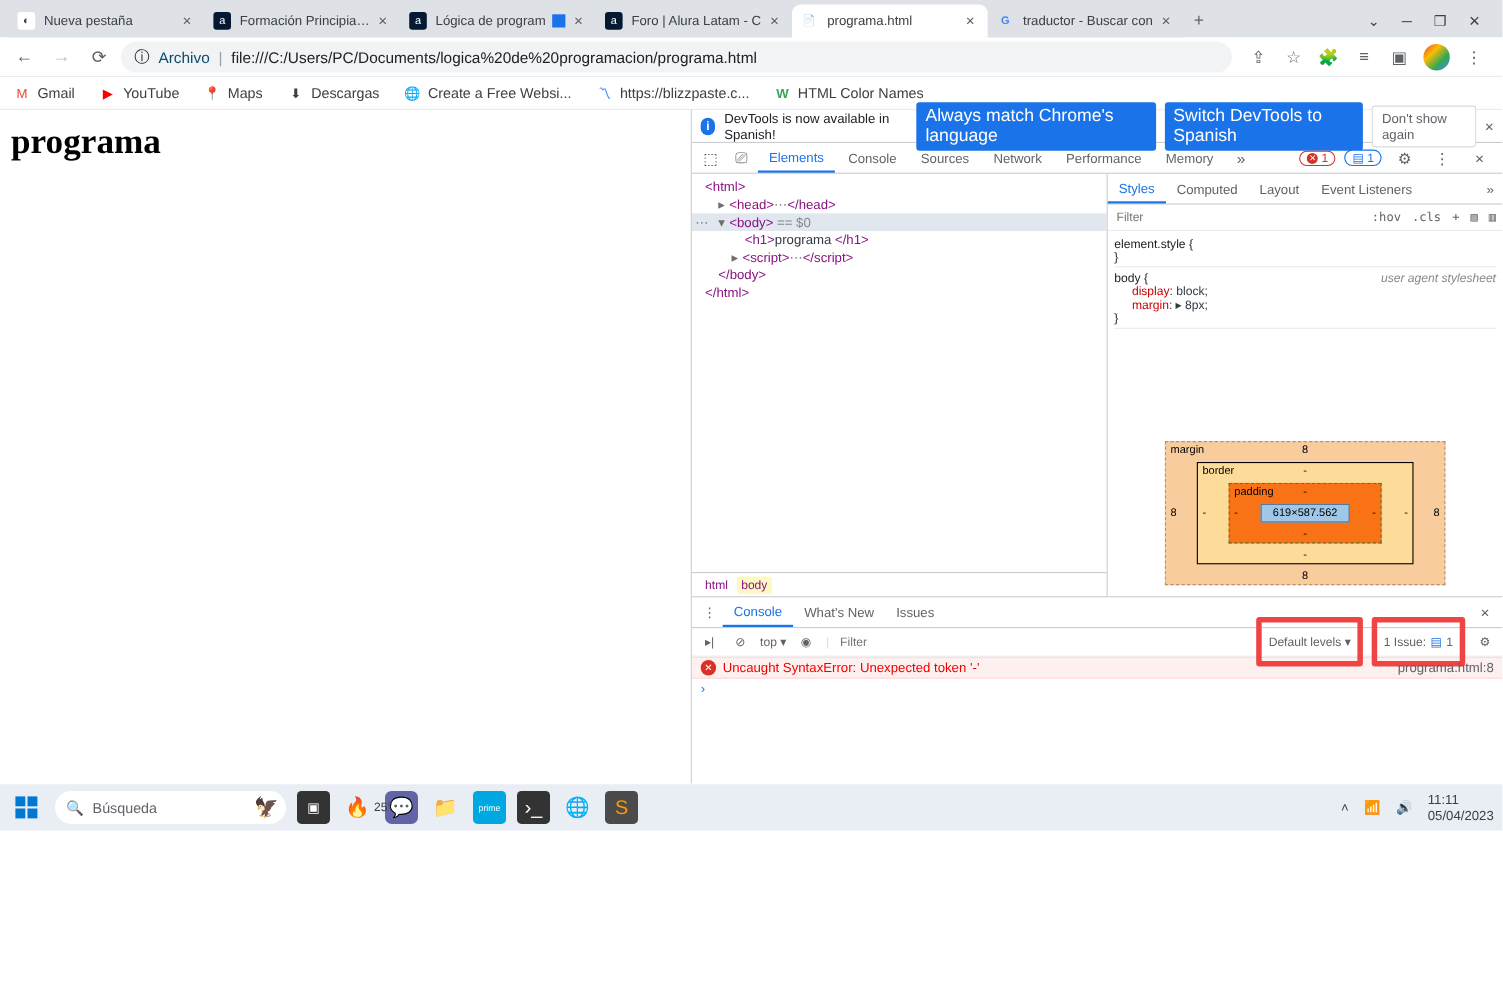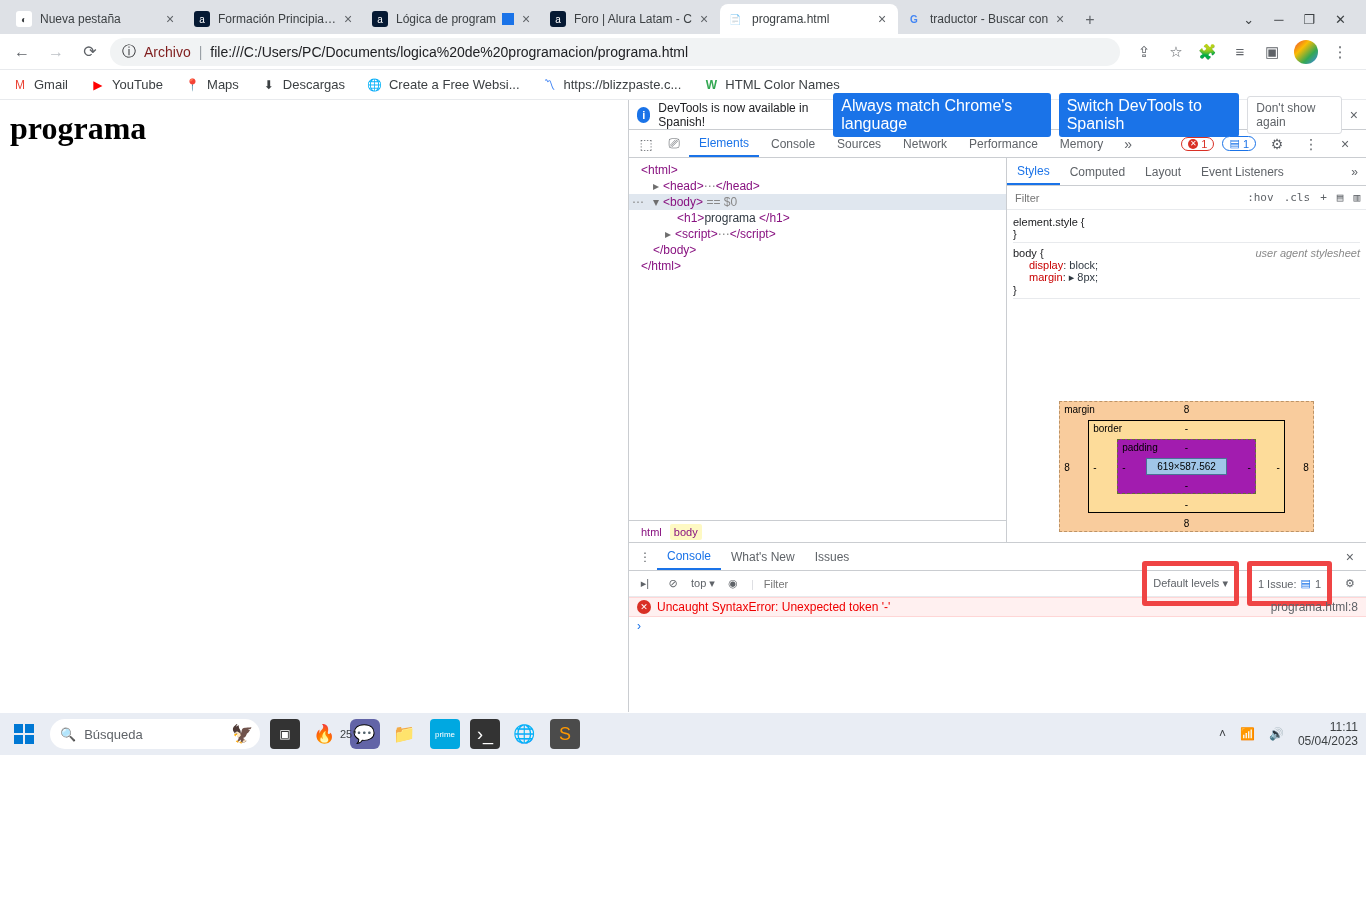--- a/index.html
+++ b/index.html
@@ -21,7 +21,7 @@
 .navbtn{width:28px;height:28px;display:flex;align-items:center;justify-content:center;color:#5f6368;font-size:16px;border-radius:14px}
 .navbtn.disabled{color:#bdc1c6}
 .urlbox{flex:1;height:28px;background:#f1f3f4;border-radius:14px;display:flex;align-items:center;padding:0 12px;font-size:14px;color:#202124;gap:8px}
-.urlbox .proto{color:#7f1d1d}
+.urlbox .proto{color:#0c4a6e}
 .urlbox .sep{color:#9aa0a6}
 .addricons{display:flex;gap:12px;padding:0 8px;align-items:center}
 .addricons span{width:20px;height:20px;display:flex;align-items:center;justify-content:center;color:#5f6368;font-size:15px}

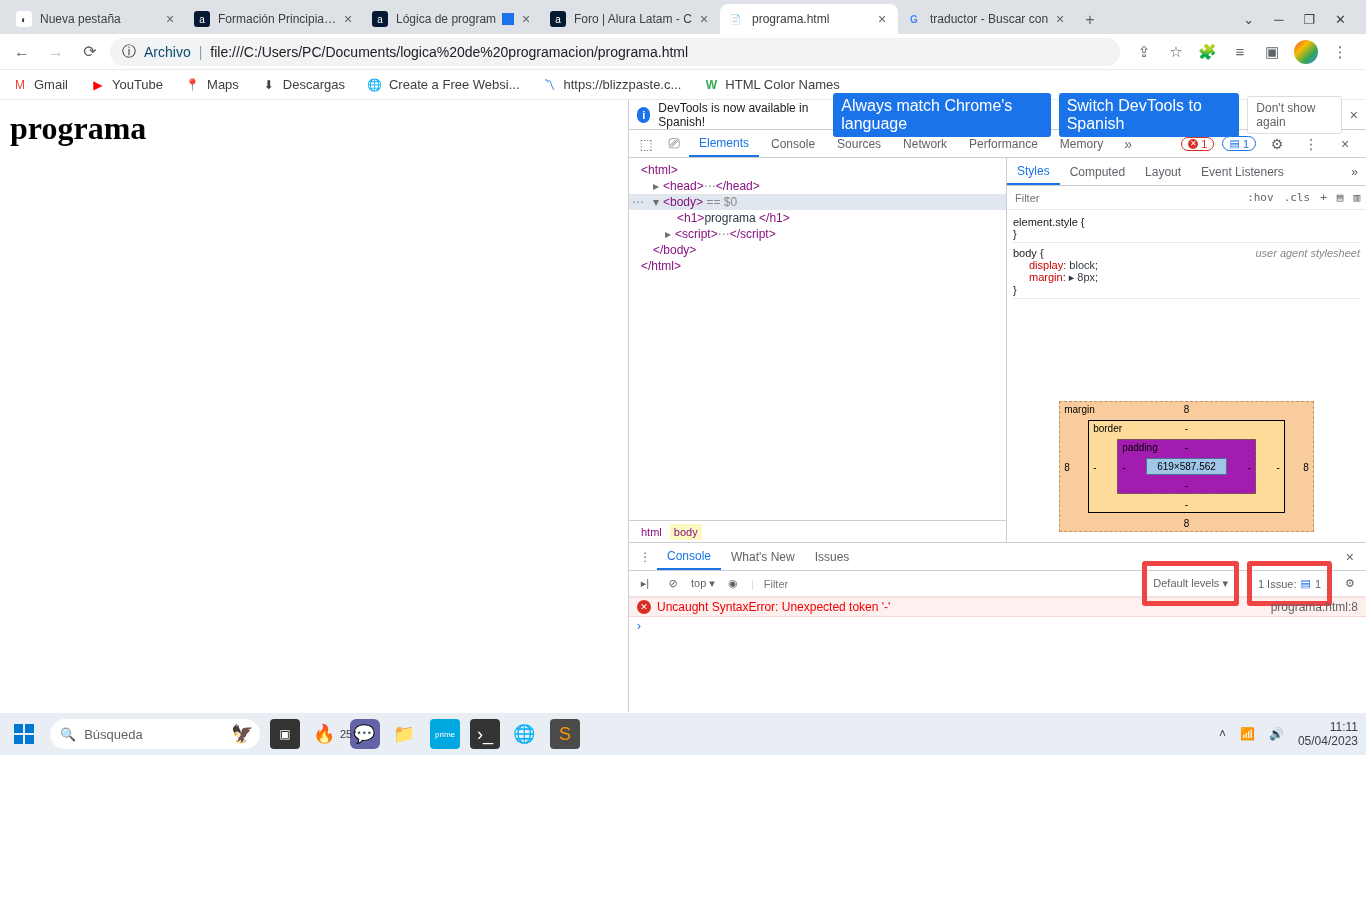--- a/index.html
+++ b/index.html
@@ -83,7 +83,7 @@
 .boxmodel{padding:10px;display:flex;justify-content:center}
 .bm-margin{background:#f9cc9d;border:1px dashed #bd9366;padding:18px 28px;position:relative;font-size:10px;font-family:Menlo,monospace}
 .bm-border{background:#fddc9a;border:1px solid #000;padding:18px 28px;position:relative}
-.bm-padding{background:#a21caf;border:1px dashed #637133;padding:18px 28px;position:relative}
+.bm-padding{background:#f97316;border:1px dashed #637133;padding:18px 28px;position:relative}
 .bm-content{background:#a0c6e8;border:1px solid #4a7296;padding:2px 10px;white-space:nowrap}
 .bm-lbl{position:absolute;top:2px;left:4px;font-size:10px}
 .bm-val{position:absolute;font-size:10px}

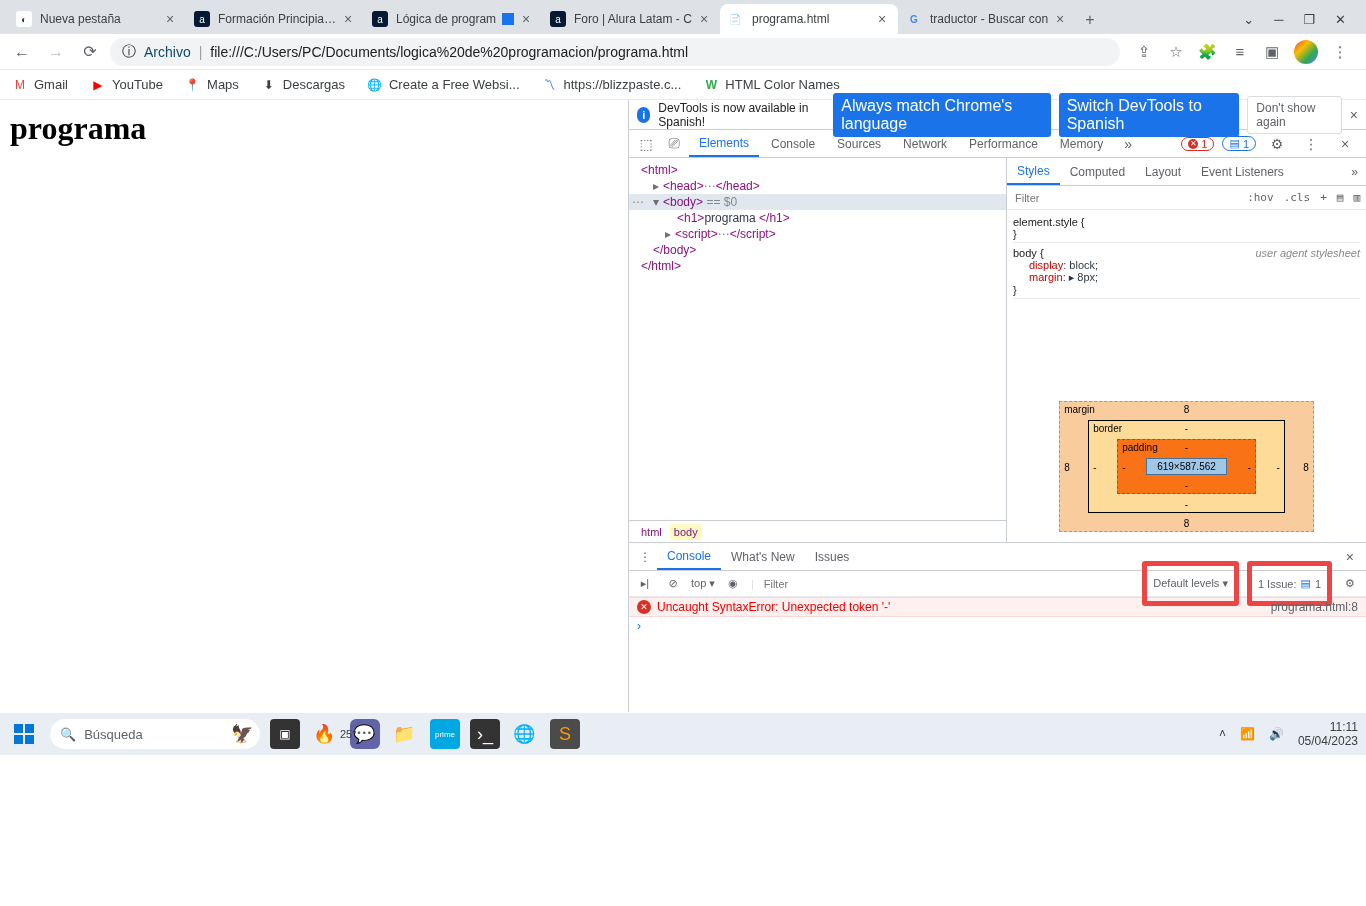--- a/index.html
+++ b/index.html
@@ -125,7 +125,7 @@
 .tbicon{width:30px;height:30px;display:flex;align-items:center;justify-content:center;font-size:18px;border-radius:4px}
 .tbicon.squ{background:#333;color:#fff;font-size:12px}
 .tray{margin-left:auto;display:flex;align-items:center;gap:14px;color:#3c4043;font-size:12px}
-.clock{text-align:right;line-height:1.2}
+.clock{text-align:left;line-height:1.2}
 
 .weather{position:absolute;left:340px;font-size:11px;color:#3c4043}
 </style>

